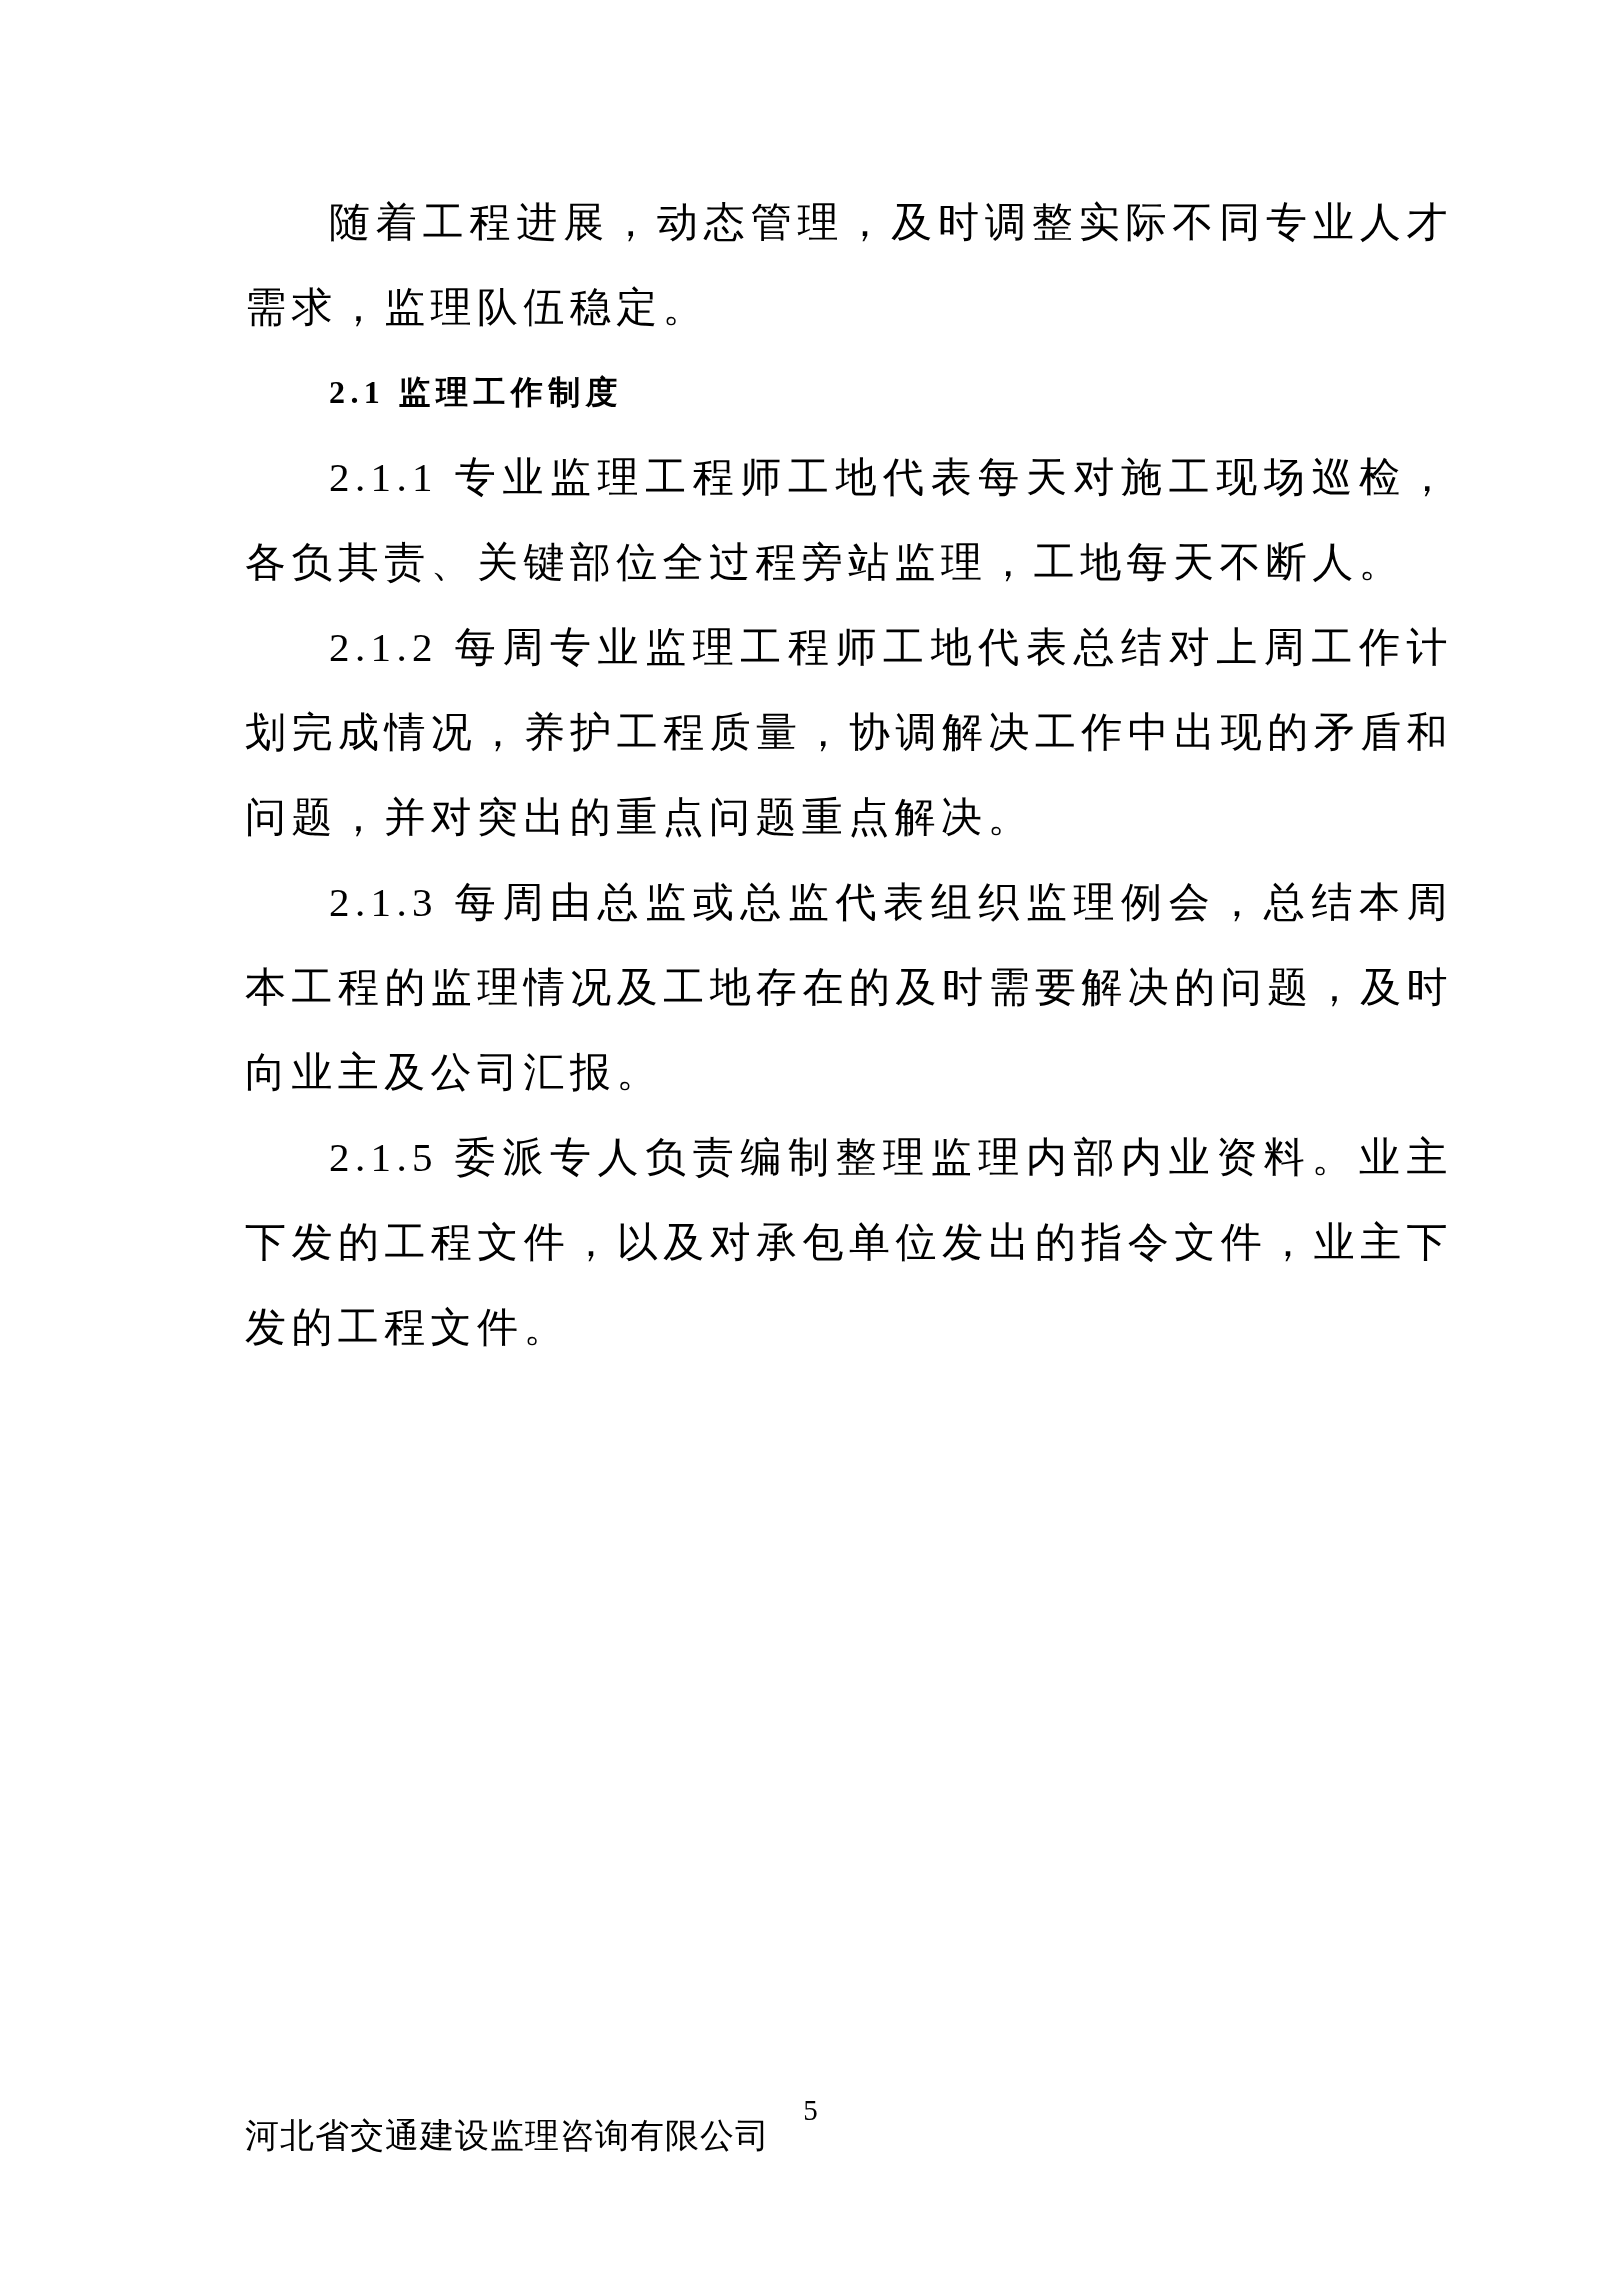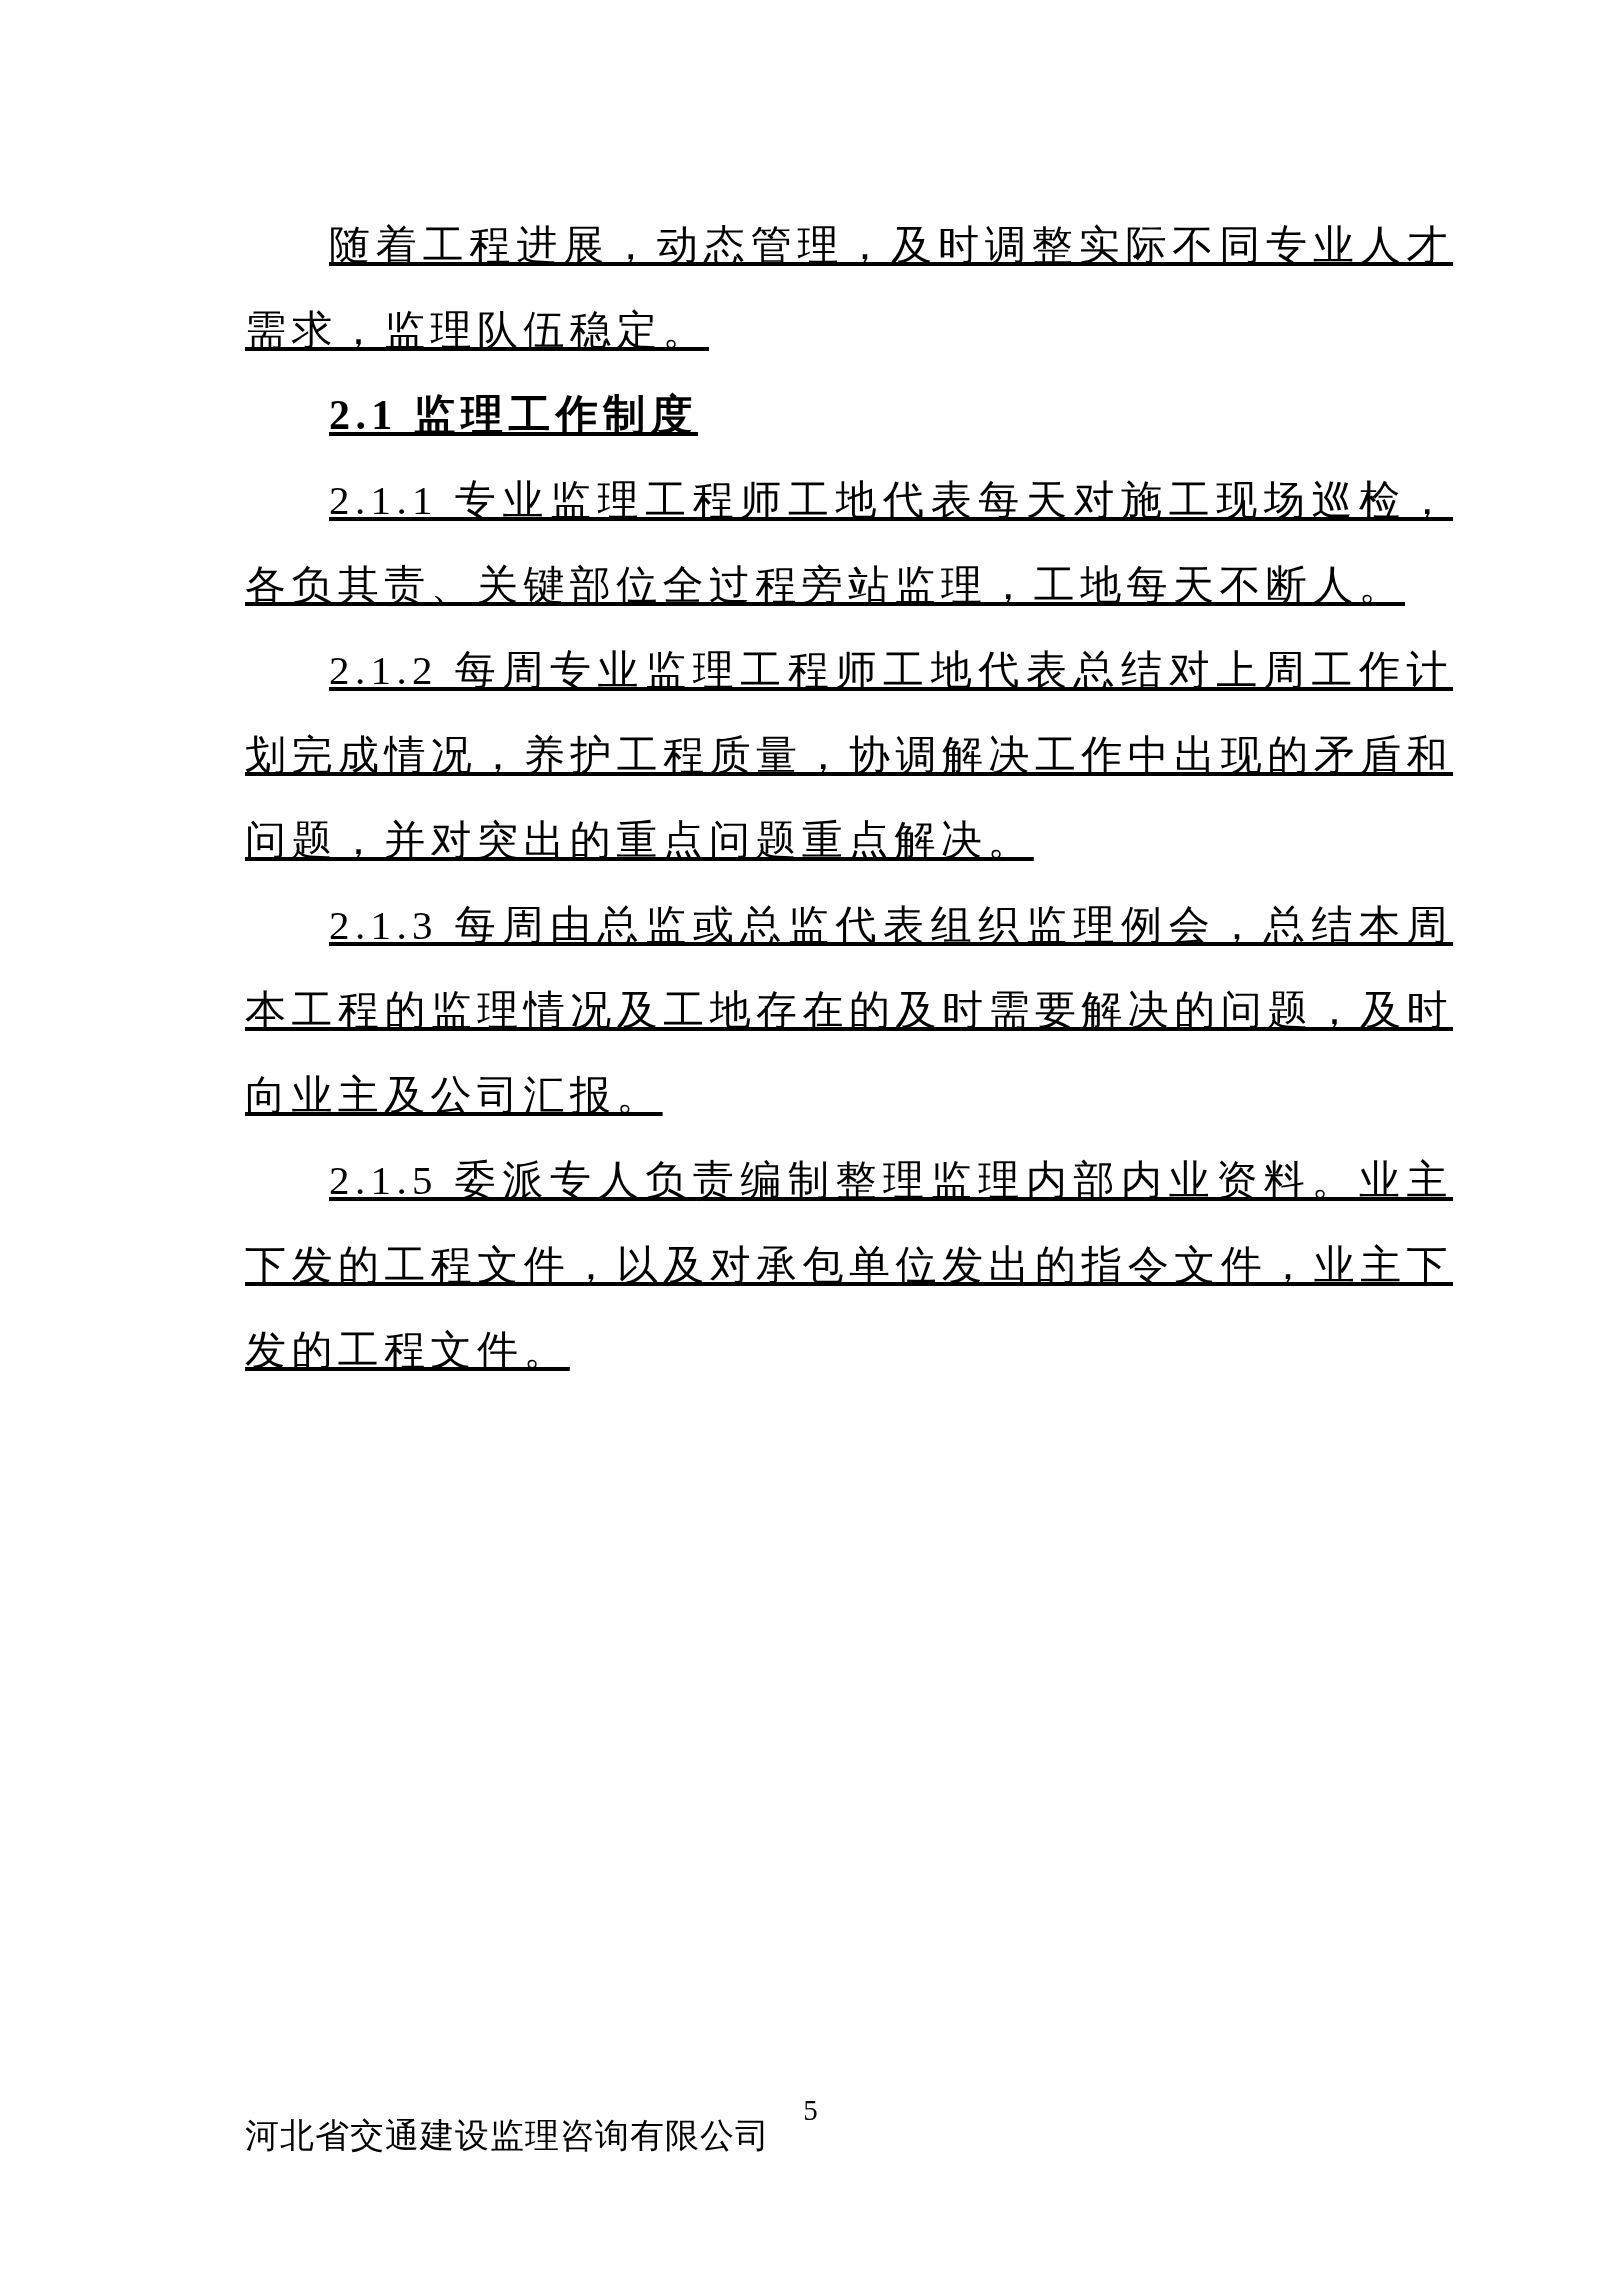--- a/index.html
+++ b/index.html
@@ -19,13 +19,12 @@
   .doc-body {
     position: absolute;
     left: 245px;
-    top: 203px;
+    top: 180px;
     width: 1208px;
     font-size: 41px;
     line-height: 85px;
     letter-spacing: 5.4px;
     text-align: justify;
-    text-decoration: underline;
   }
   .para {
     margin: 0;

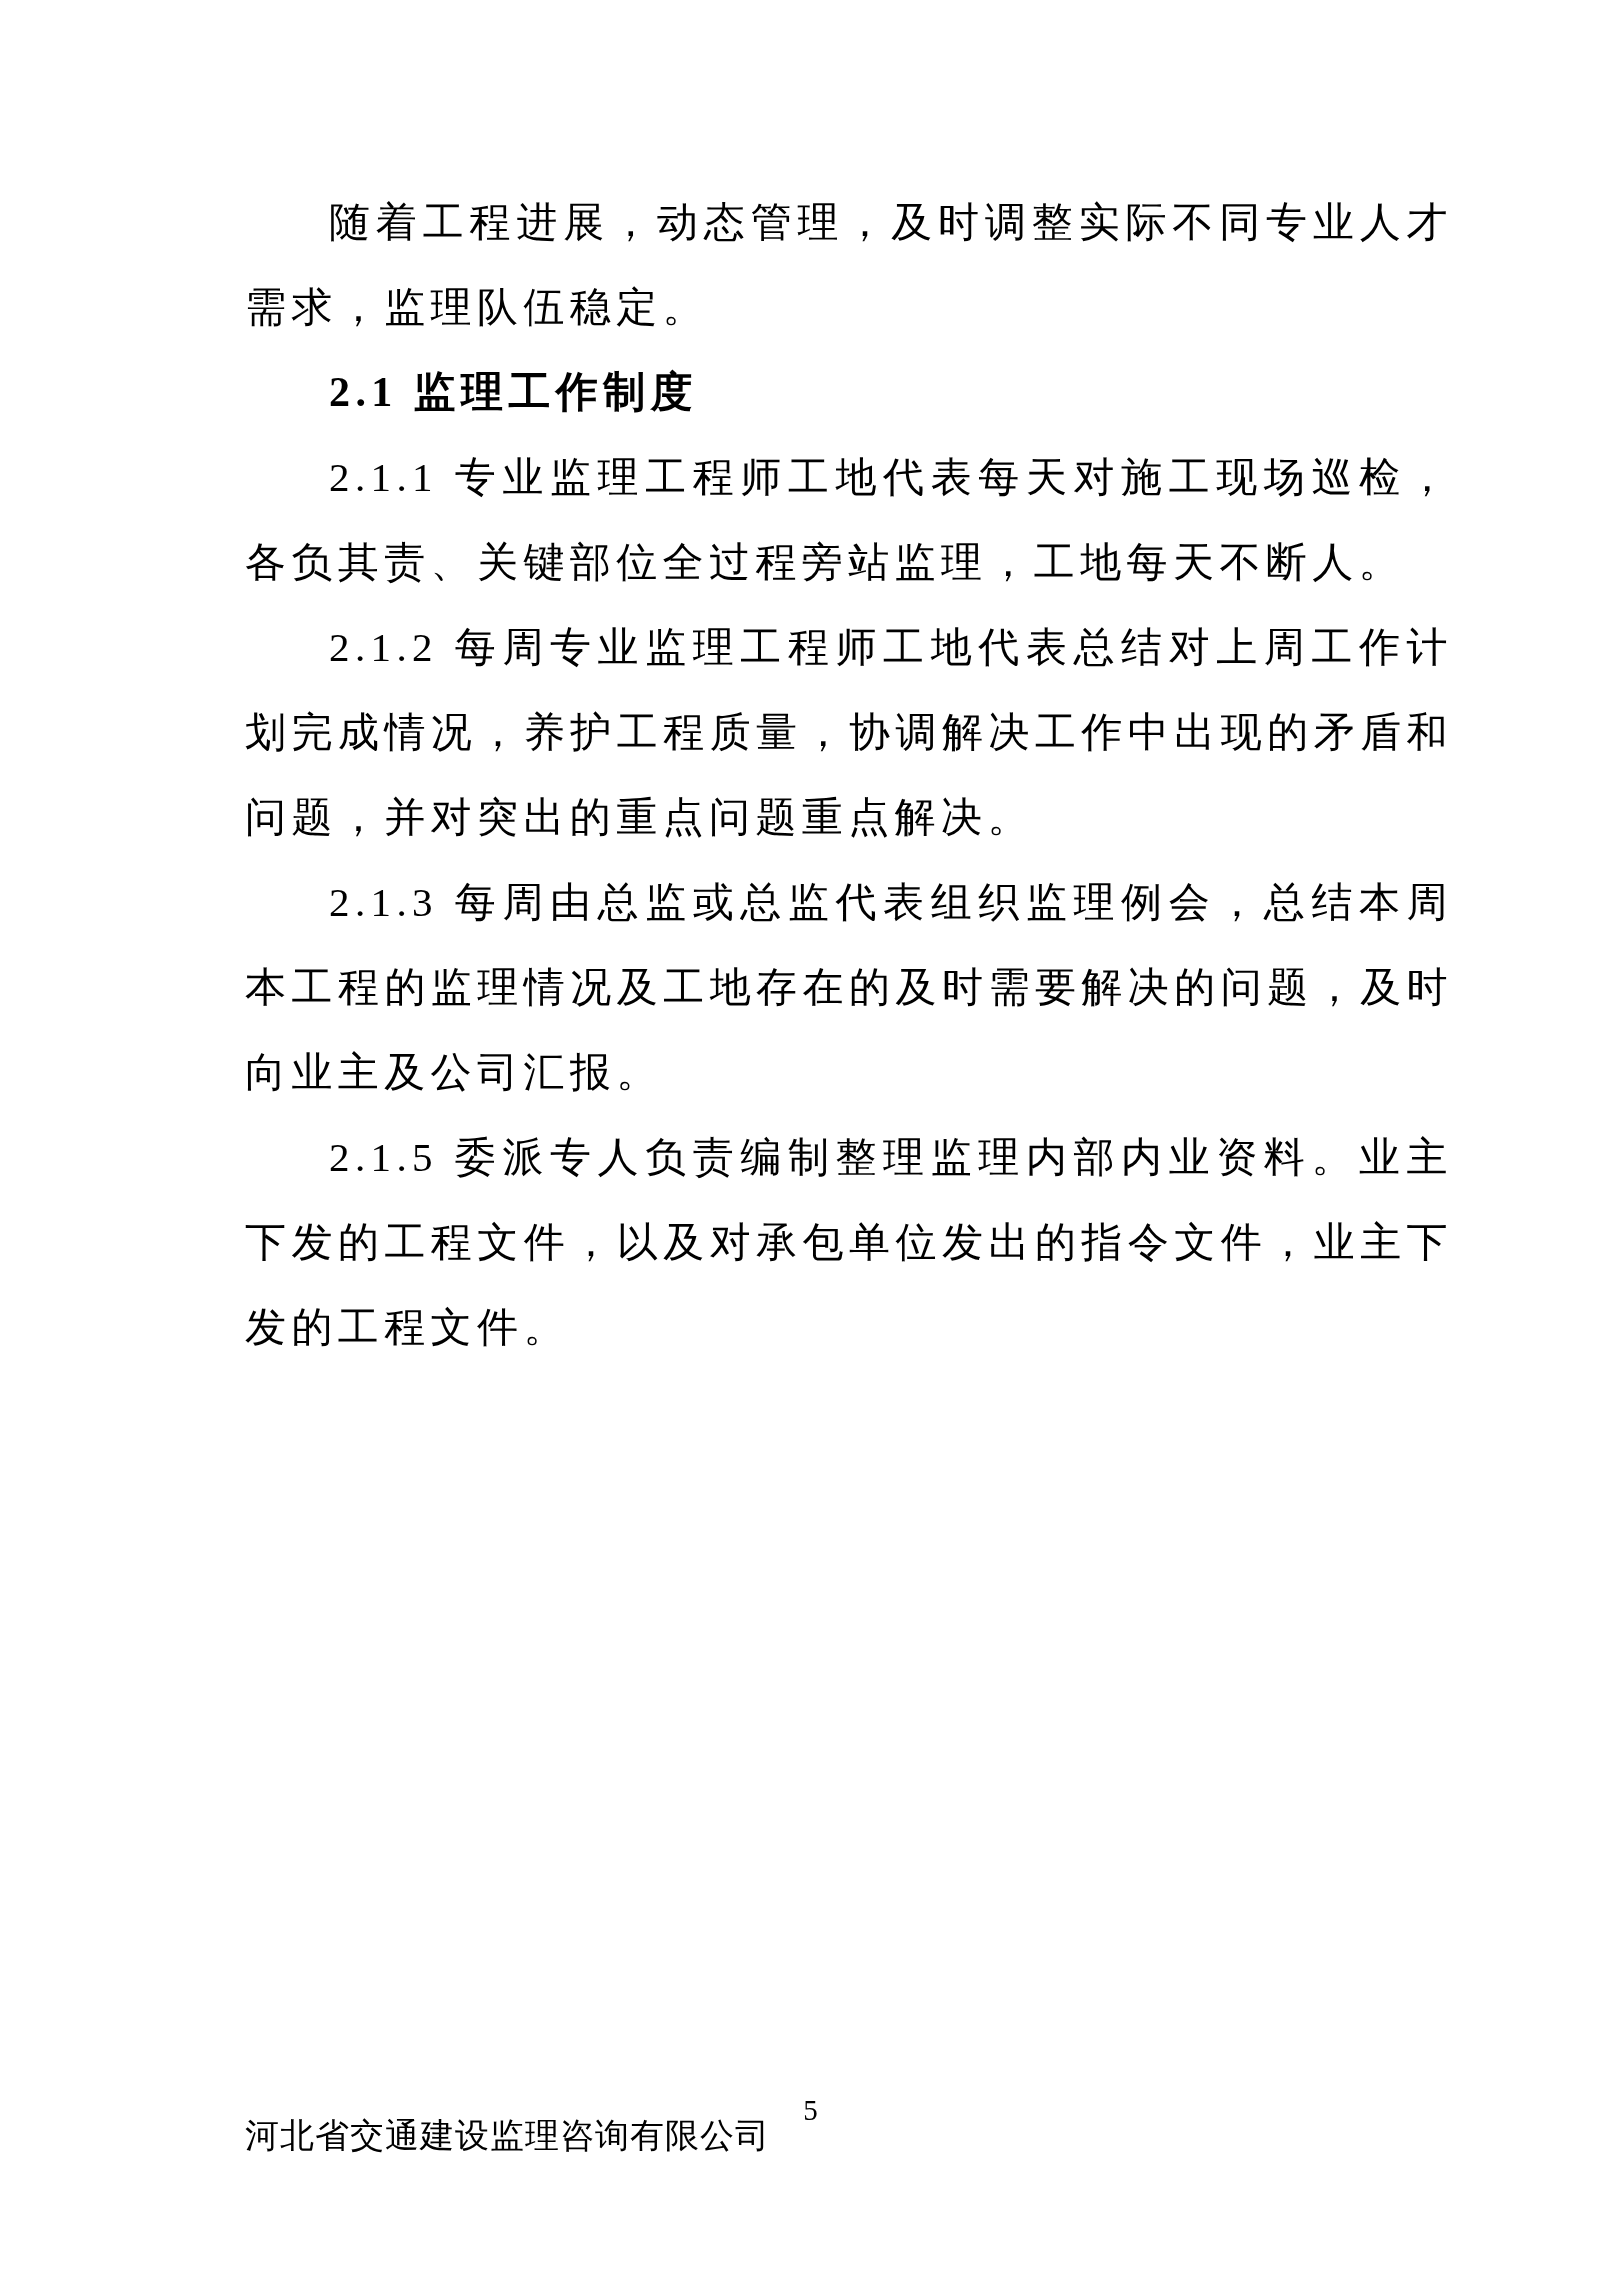--- a/index.html
+++ b/index.html
@@ -36,7 +36,7 @@
     padding: 0;
     text-indent: 84px;
     font-weight: bold;
-    font-size: 42px;
+    font-size: 32px;
     line-height: 85px;
   }
   .page-number {

